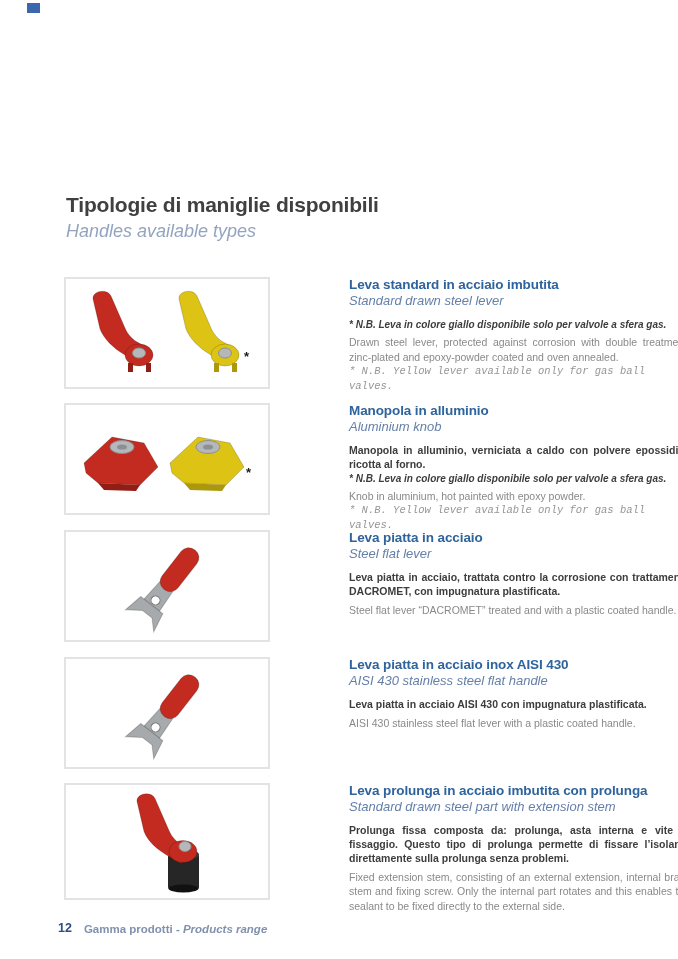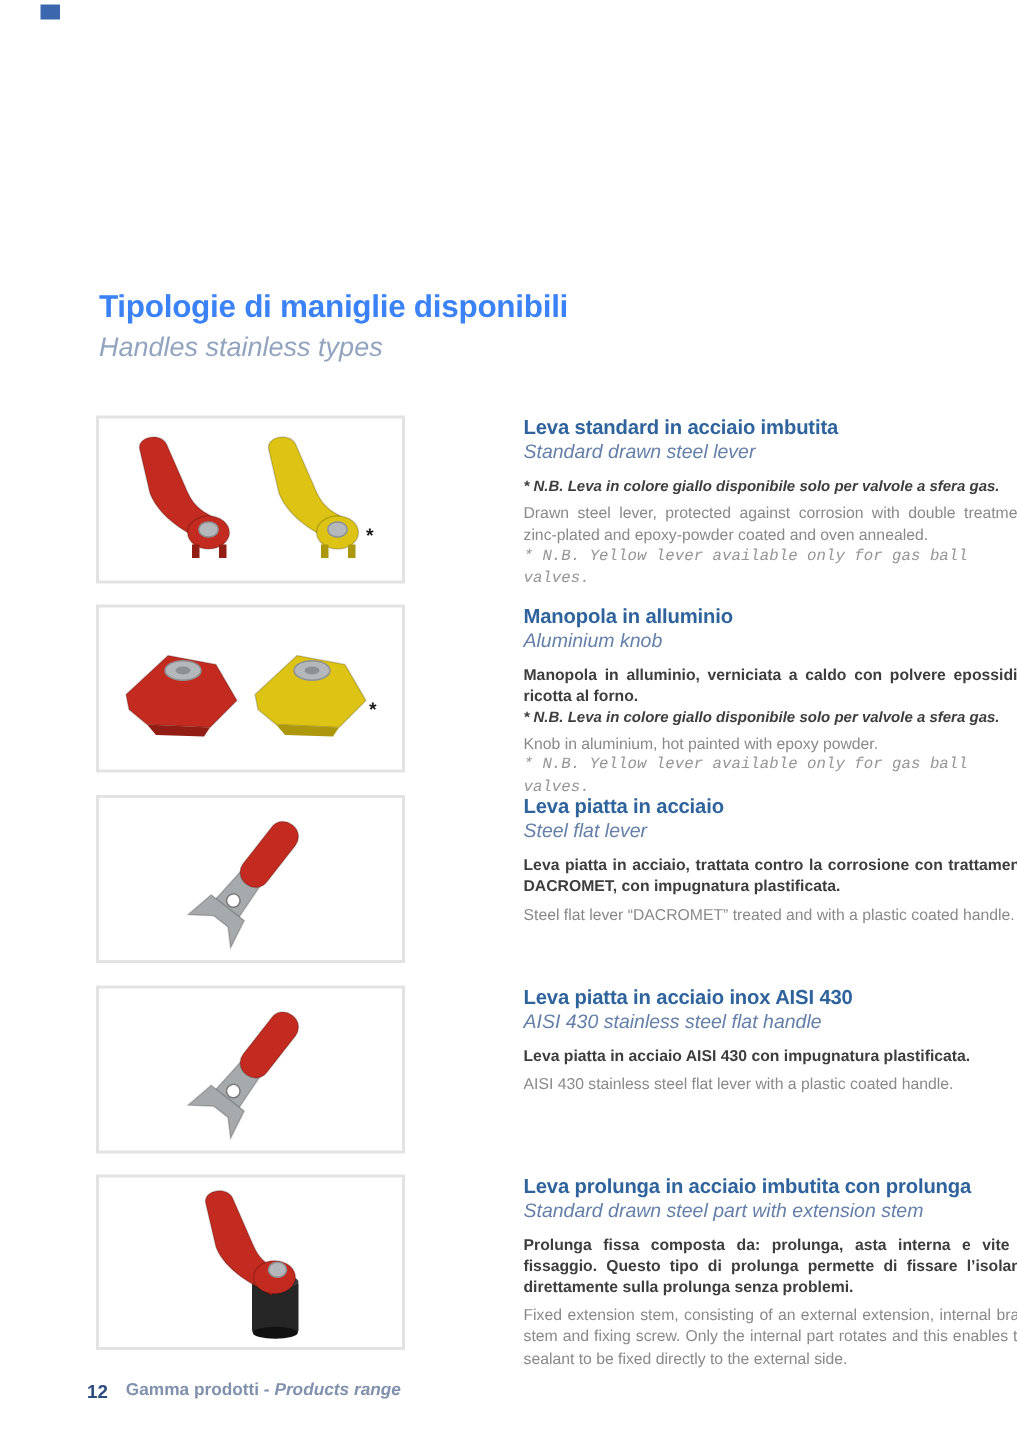--- a/index.html
+++ b/index.html
@@ -9,7 +9,7 @@
   .corner-mark { position:absolute; left:27px; top:3px; width:13px; height:10px; background:#3a67ae; }
 
   .header { position:absolute; left:66px; top:193px; width:540px; }
-  .page-title { font-size:21px; font-weight:bold; color:#3b82f6; letter-spacing:-0.2px; }
+  .page-title { font-size:21px; font-weight:bold; color:#404040; letter-spacing:-0.2px; }
   .page-subtitle { font-size:18px; font-style:italic; font-weight:normal; color:#93a4bf; margin-top:4px; }
 
   .row { position:absolute; left:0; width:678px; }

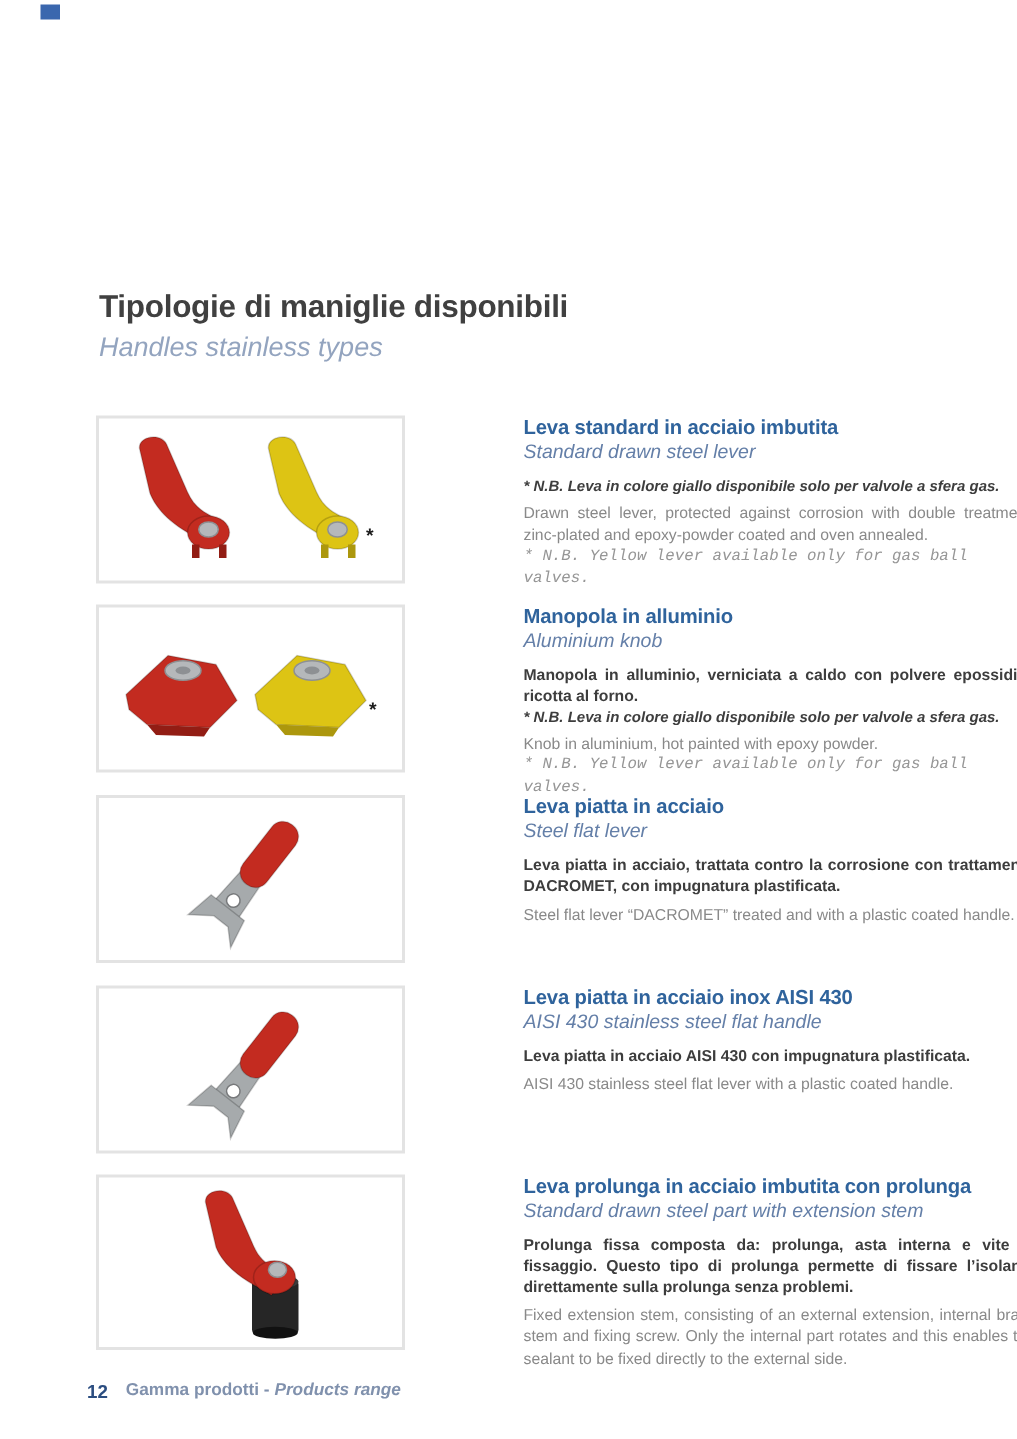--- a/index.html
+++ b/index.html
@@ -40,7 +40,7 @@
 
 <div class="header">
   <h1 class="page-title">Tipologie di maniglie disponibili</h1>
-  <h2 class="page-subtitle">Handles stainless types</h2>
+  <h2 class="page-subtitle">Handles available types</h2>
 </div>
 
 <div class="row r1">

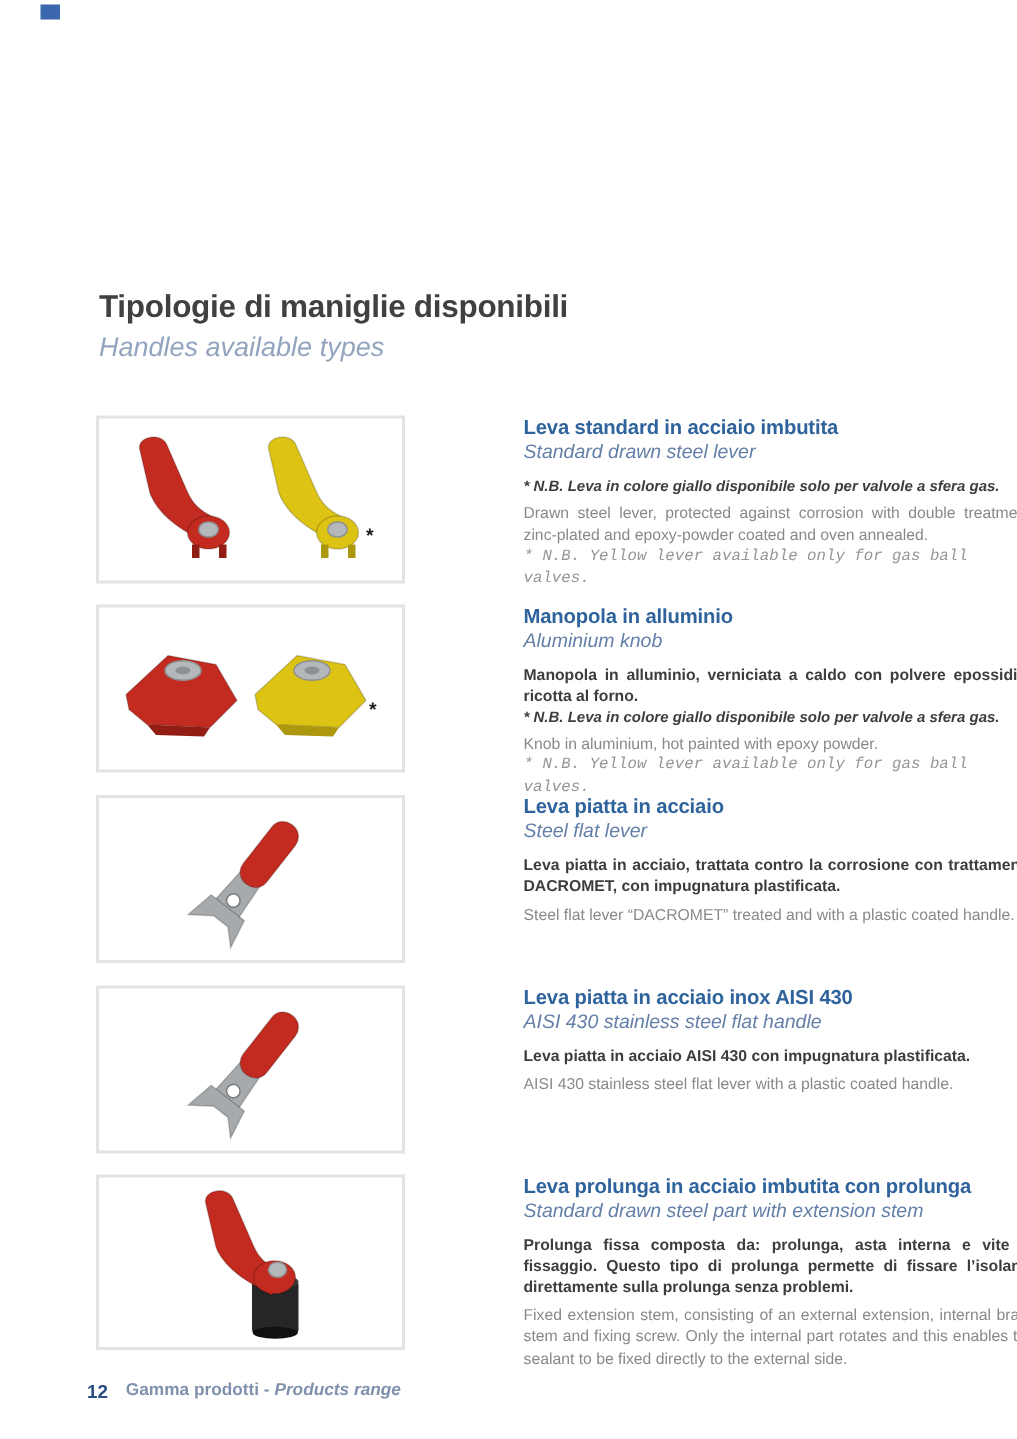--- a/index.html
+++ b/index.html
@@ -25,7 +25,7 @@
   .desc-en { font-size:10.5px; color:#898989; line-height:1.38; text-align:justify; margin-top:4px; }
   .note-en { font-size:10.5px; font-style:italic; color:#969696; line-height:1.38;font-family:Liberation Mono, monospace; }
 
-  .footer { position:absolute; left:58px; top:921px; display:flex; align-items:flex-start; gap:12px; }
+  .footer { position:absolute; left:58px; top:921px; display:flex; align-items:flex-end; gap:12px; }
   .footer .num { font-size:12.5px; font-weight:bold; color:#2b4d80; }
   .footer .lbl { font-size:11.5px; font-weight:bold; color:#8091ad; }
   .footer .lbl .it { font-style:italic; }

